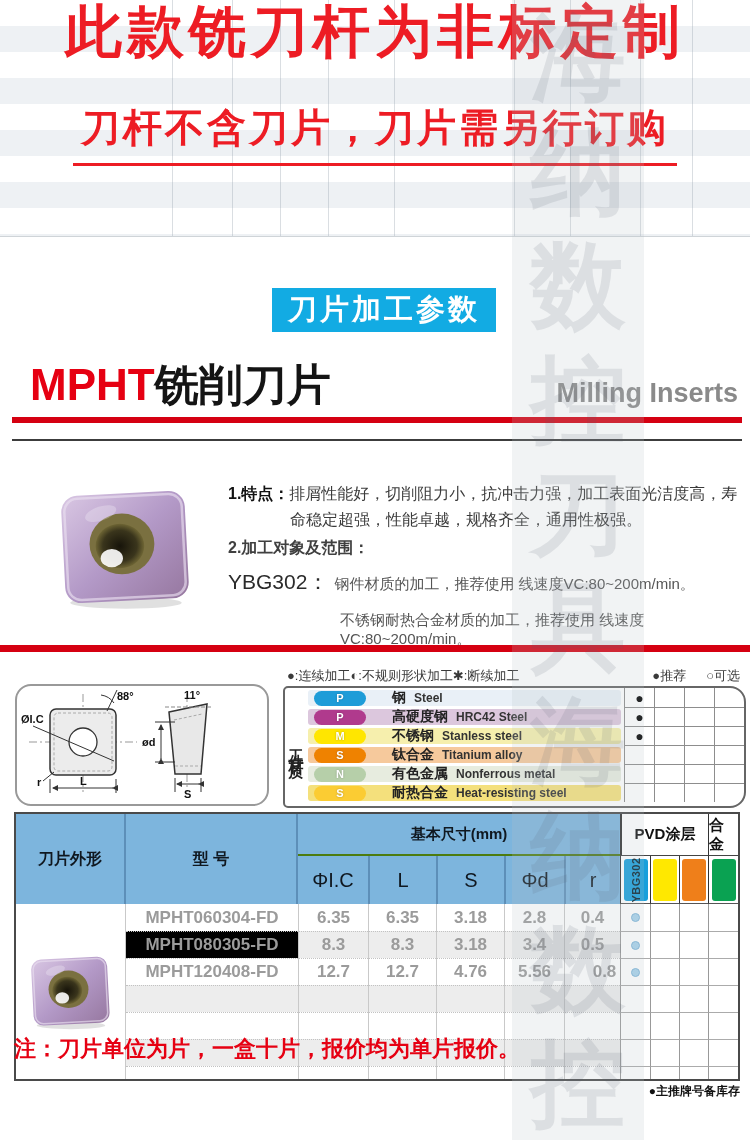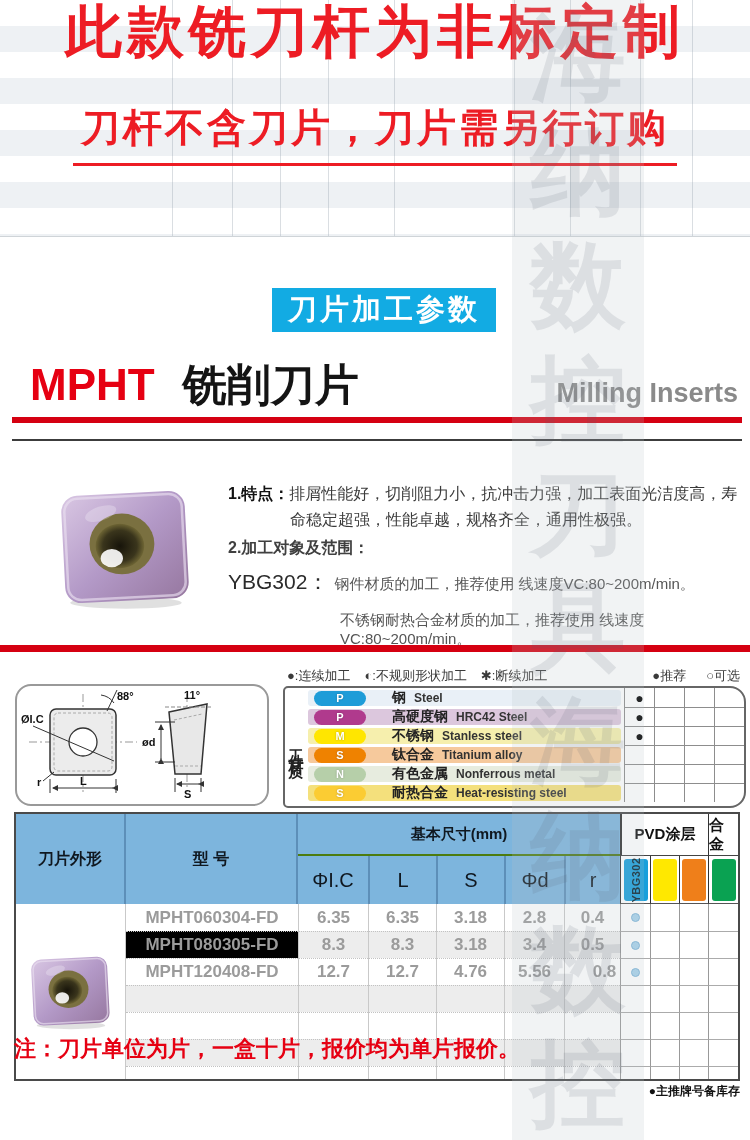--- a/index.html
+++ b/index.html
@@ -21,7 +21,7 @@
   
   .title-main{position:absolute;left:30px;top:356px;font-size:44px;font-weight:bold;white-space:nowrap;}
   .title-model{color:#e60012;}
-  .title-cn{color:#141414;margin-left:28px;}
+  .title-cn{color:#141414;margin-left:0;}
   .title-en{position:absolute;right:12px;top:378px;font-size:27px;font-weight:bold;color:#8a8a8a;}
   .rule-red-1{position:absolute;top:417px;left:12px;right:8px;height:6px;background:#d50011;}
   .rule-dark{position:absolute;top:439px;left:12px;right:8px;height:2px;background:#3c3c3c;}

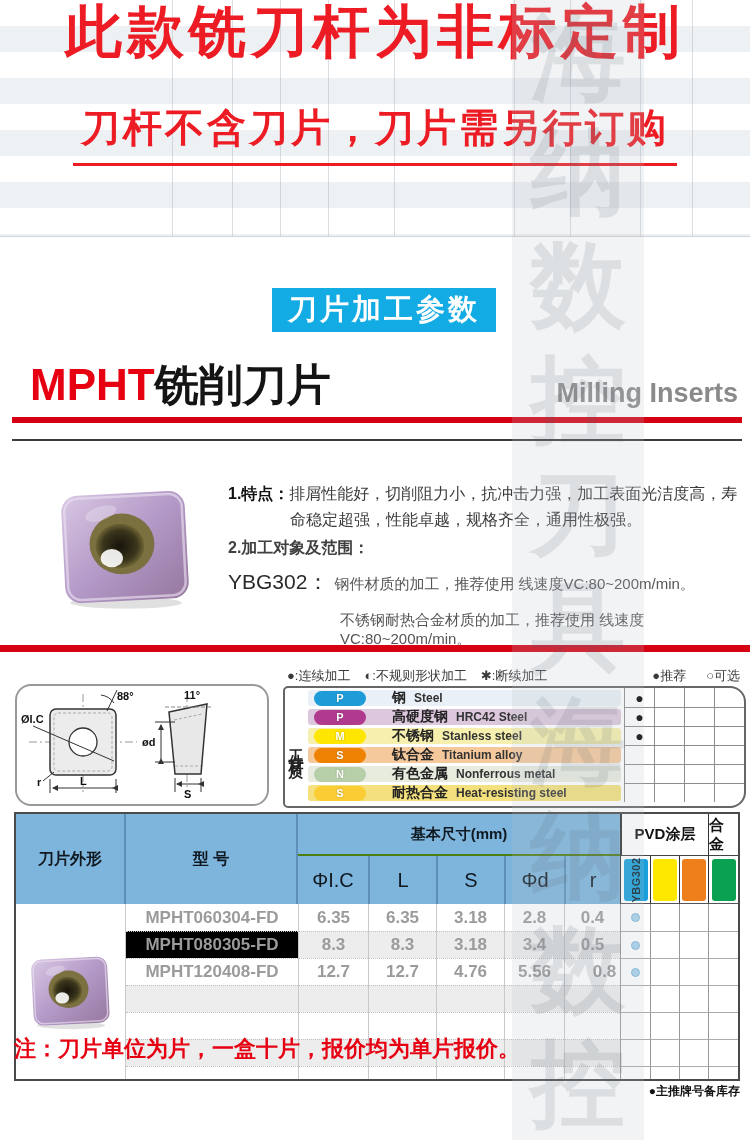--- a/index.html
+++ b/index.html
@@ -36,7 +36,7 @@
   .grade-line2{margin-top:15px;padding-left:112px;font-size:15px;color:#555;}
   .rule-red-2{position:absolute;top:645px;left:0;right:0;height:7px;background:#d50011;}
   
-  .legend-left{position:absolute;left:287px;top:667px;font-size:13px;color:#3a3a3a;display:flex;gap:14px;}
+  .legend-left{position:absolute;left:287px;top:667px;font-size:13px;color:#3a3a3a;display:flex;}
   .legend-right{position:absolute;right:10px;top:667px;font-size:13px;color:#3a3a3a;display:flex;gap:20px;}
   
   .diagram-box{position:absolute;left:15px;top:684px;width:250px;height:118px;border:2px solid #999;

